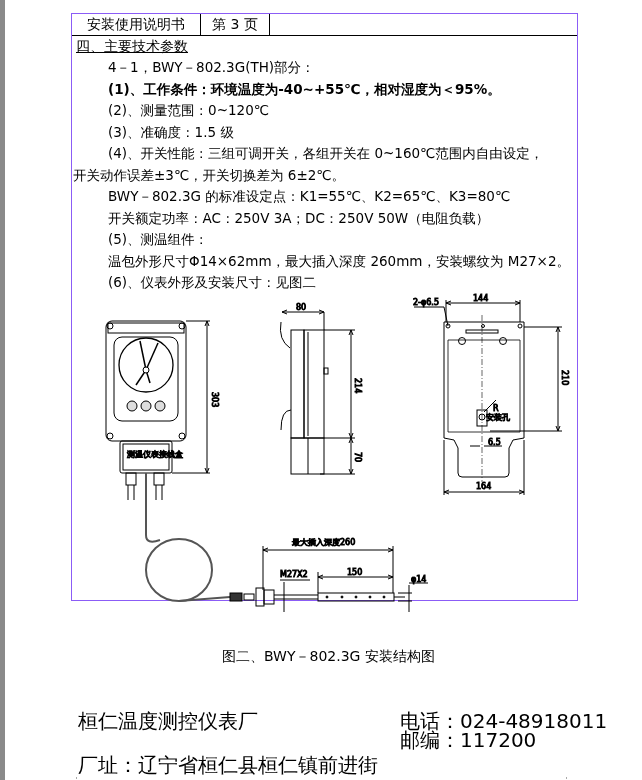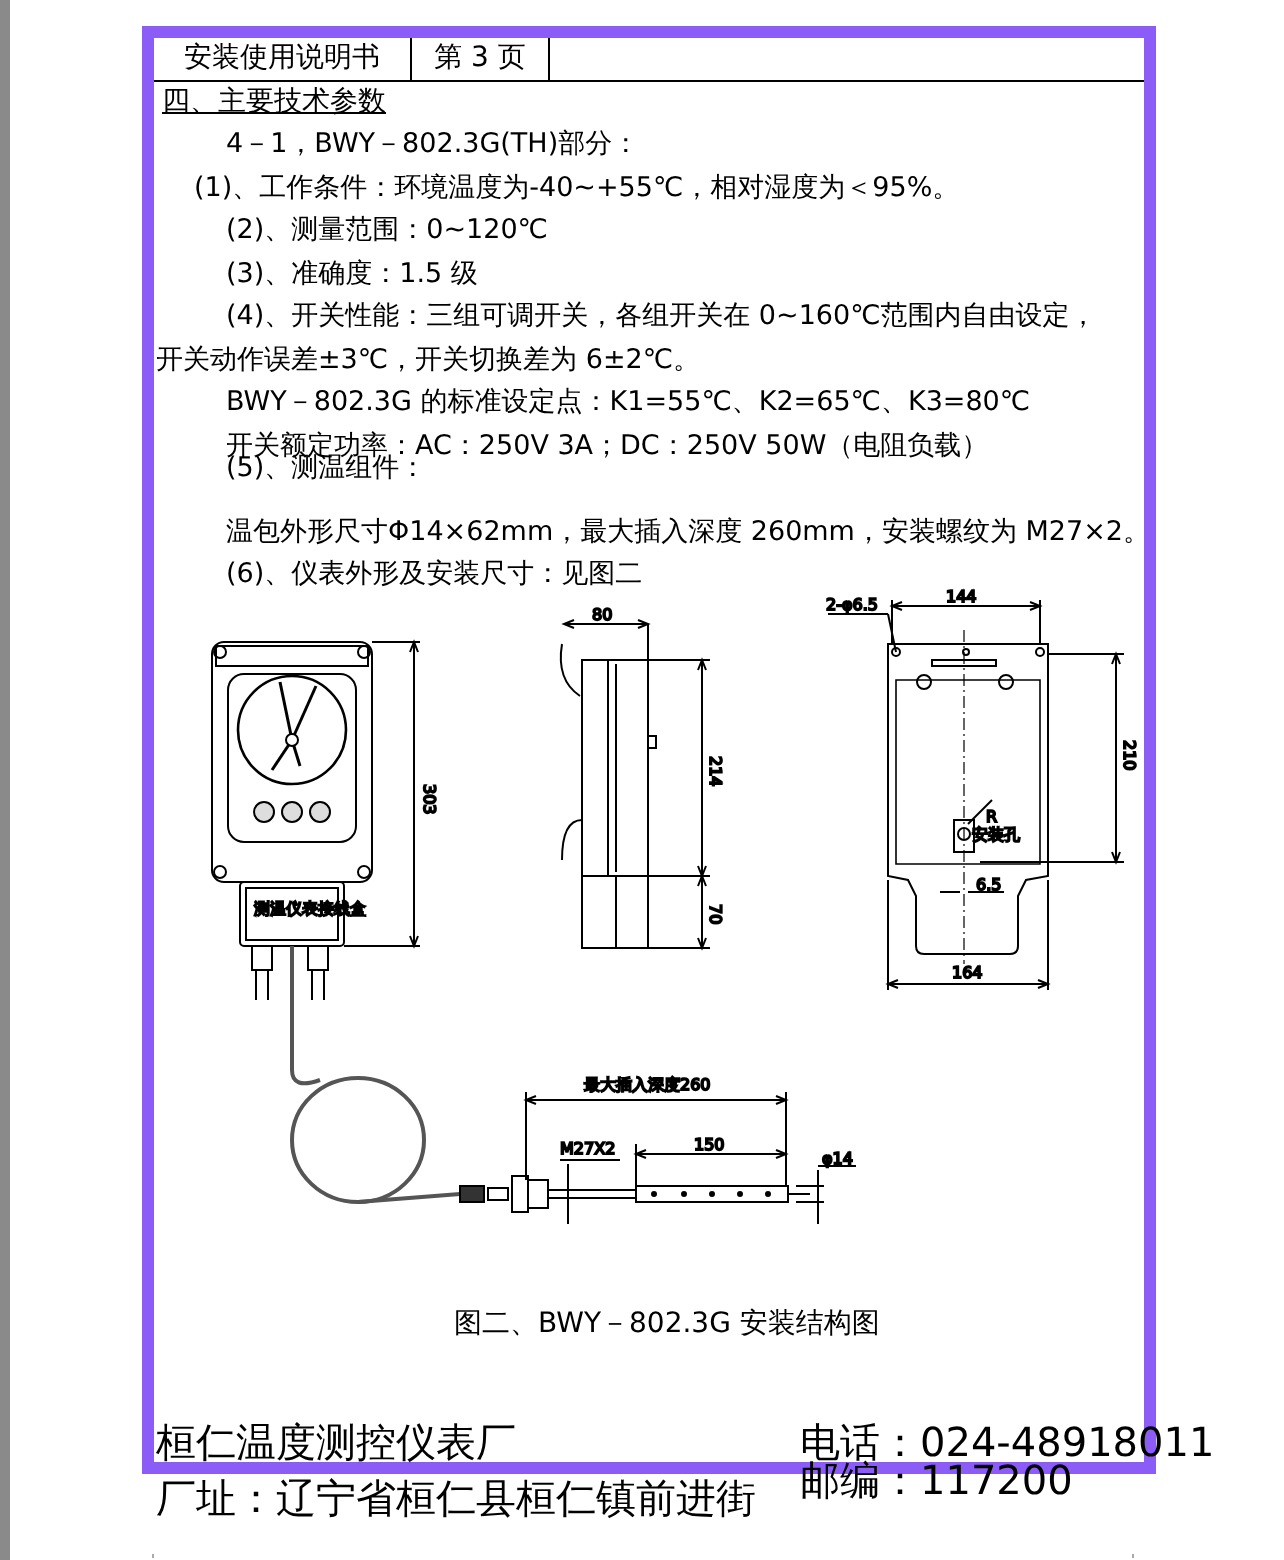--- a/index.html
+++ b/index.html
@@ -8,7 +8,7 @@
     font-family: "DejaVu Sans", "Liberation Sans", sans-serif; color:#000;
   }
   .edge { position:absolute; left:0; top:0; width:5px; height:780px; background:#8a8a8a; }
-  .doc { position:absolute; left:71px; top:13px; width:507px; height:724px; border:6px solid #8b5cf6; box-sizing:border-box; }
+  .doc { position:absolute; left:71px; top:13px; width:507px; height:588px; border:1px solid #8b5cf6; box-sizing:border-box; }
   .hdr { display:flex; height:21px; border-bottom:1px solid #000; font-size:14px; line-height:20px; }
   .hdr > div { border-right:1px solid #000; text-align:center; white-space:nowrap; overflow:hidden; }
   .hdr > div:last-child { border-right:none; }

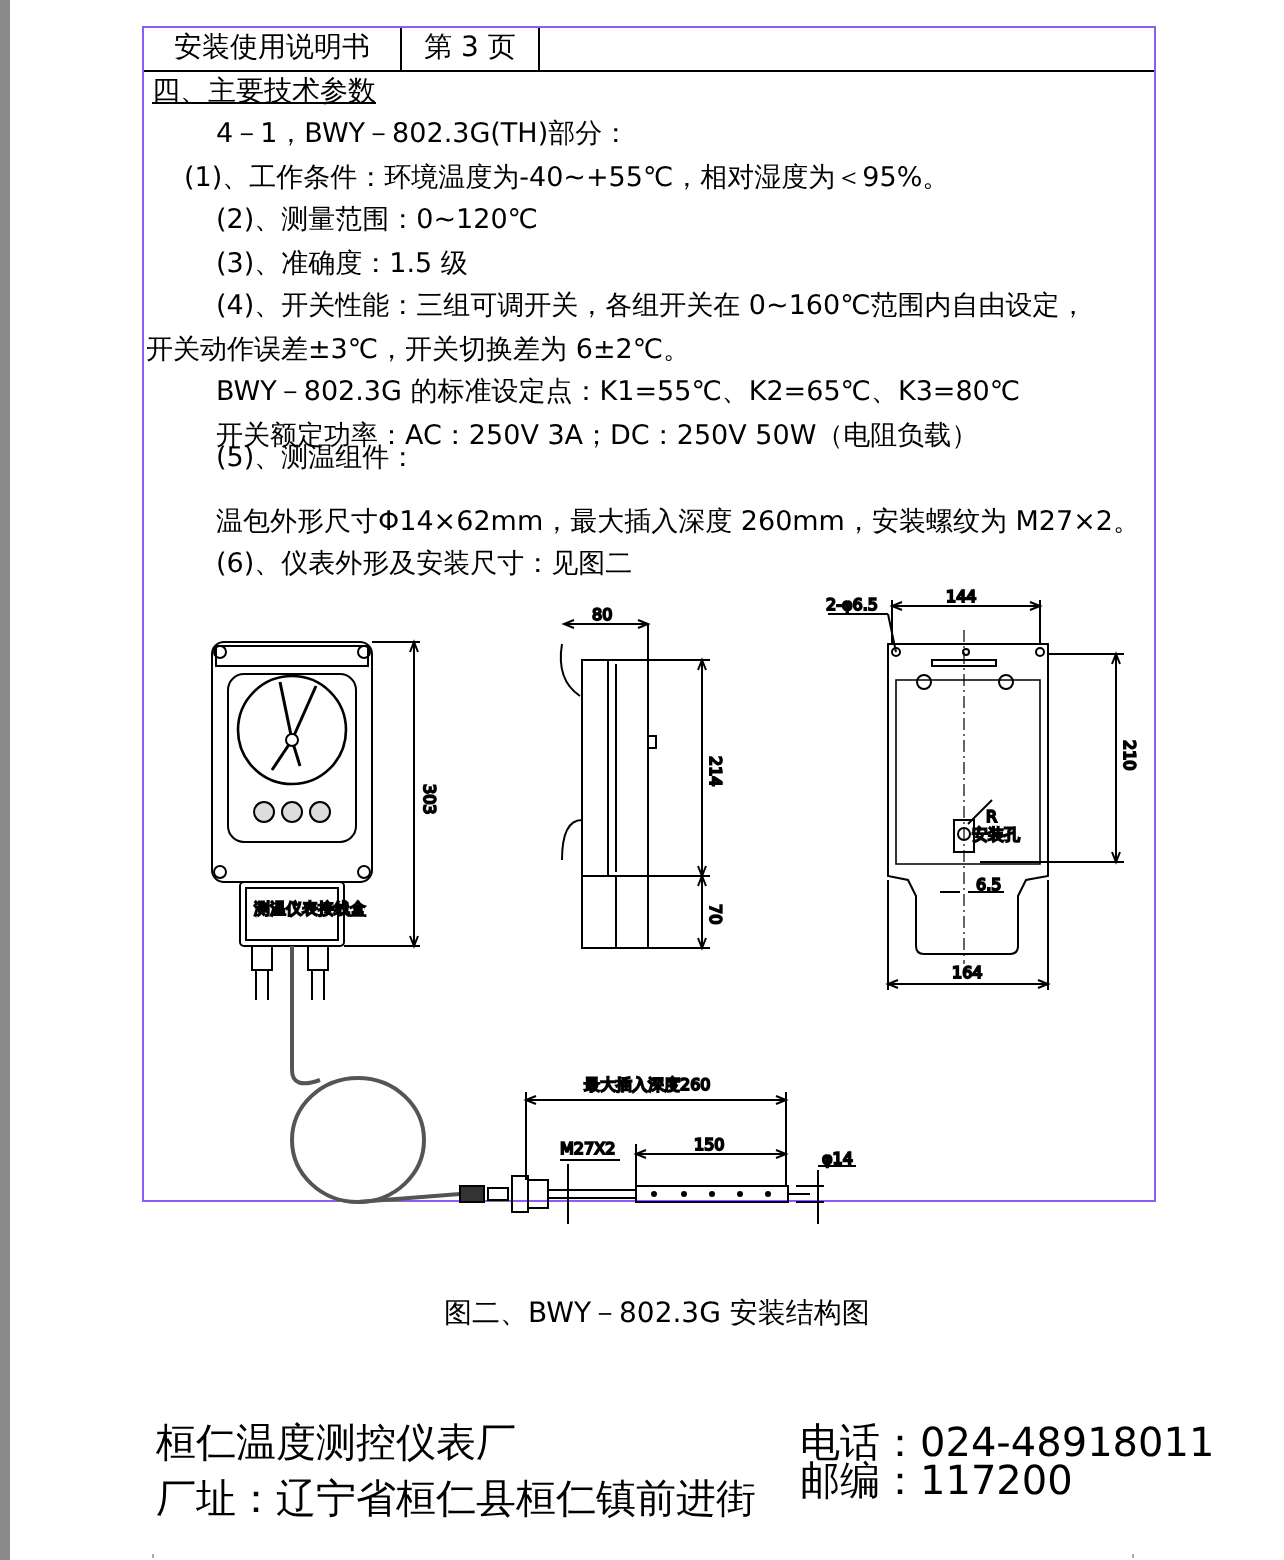--- a/index.html
+++ b/index.html
@@ -36,7 +36,7 @@
   <div class="body">
     <div class="line" style="left:4px;top:0px;font-size:14px;text-decoration:underline;">四、主要技术参数</div>
     <div class="line" style="left:36px;top:21px;">4－1，BWY－802.3G(TH)部分：</div>
-    <div class="line" style="left:20px;top:43px;">(1)、工作条件：环境温度为-40~+55℃，相对湿度为＜95%。</div>
+    <div class="line" style="left:36px;top:43px;font-weight:bold;">(1)、工作条件：环境温度为-40~+55℃，相对湿度为＜95%。</div>
     <div class="line" style="left:36px;top:64px;">(2)、测量范围：0~120℃</div>
     <div class="line" style="left:36px;top:86px;">(3)、准确度：1.5 级</div>
     <div class="line" style="left:36px;top:107px;">(4)、开关性能：三组可调开关，各组开关在 0~160℃范围内自由设定，</div>

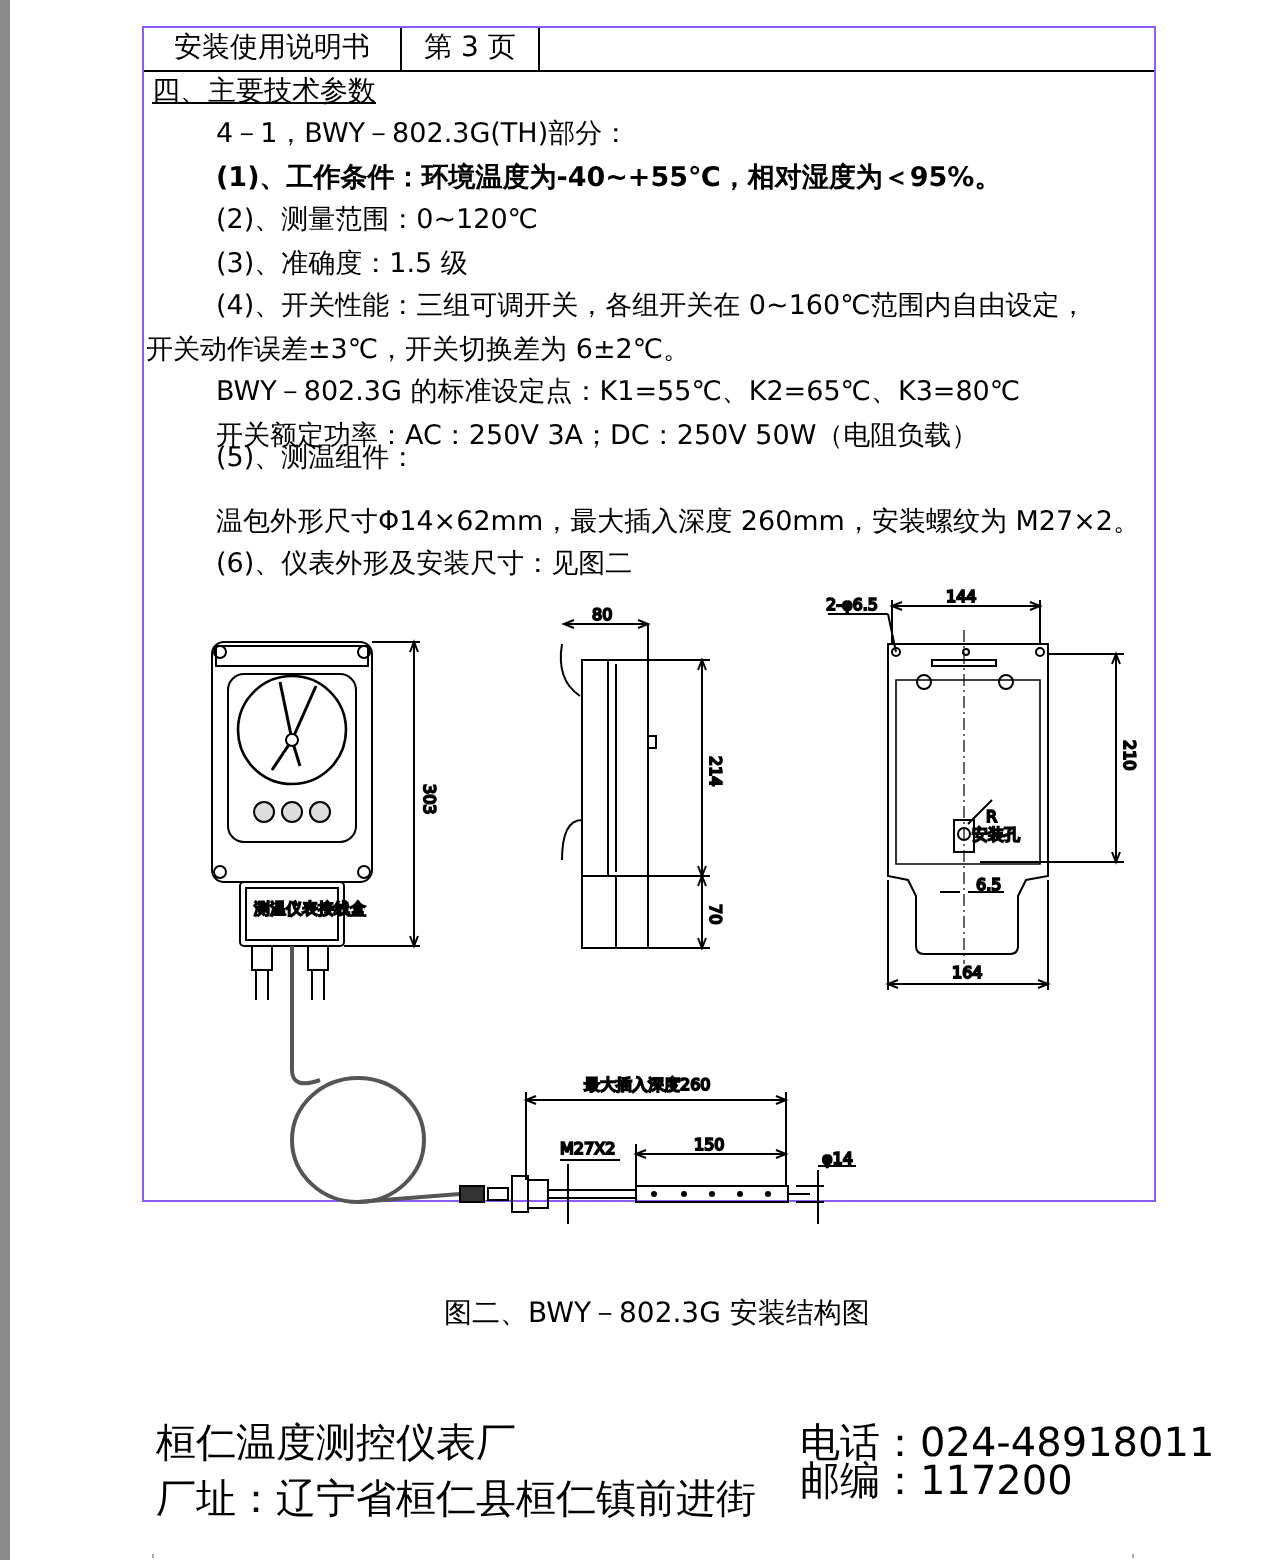--- a/index.html
+++ b/index.html
@@ -43,7 +43,7 @@
     <div class="line" style="left:1px;top:129px;">开关动作误差±3℃，开关切换差为 6±2℃。</div>
     <div class="line" style="left:36px;top:150px;text-align:right;">BWY－802.3G 的标准设定点：K1=55℃、K2=65℃、K3=80℃</div>
     <div class="line" style="left:36px;top:172px;">开关额定功率：AC：250V 3A；DC：250V  50W（电阻负载）</div>
-    <div class="line" style="left:36px;top:183px;text-align:right;">(5)、测温组件：</div>
+    <div class="line" style="left:36px;top:193px;text-align:right;">(5)、测温组件：</div>
     <div class="line" style="left:36px;top:215px;">温包外形尺寸Φ14×62mm，最大插入深度 260mm，安装螺纹为 M27×2。</div>
     <div class="line" style="left:36px;top:236px;">(6)、仪表外形及安装尺寸：见图二</div>
   </div>

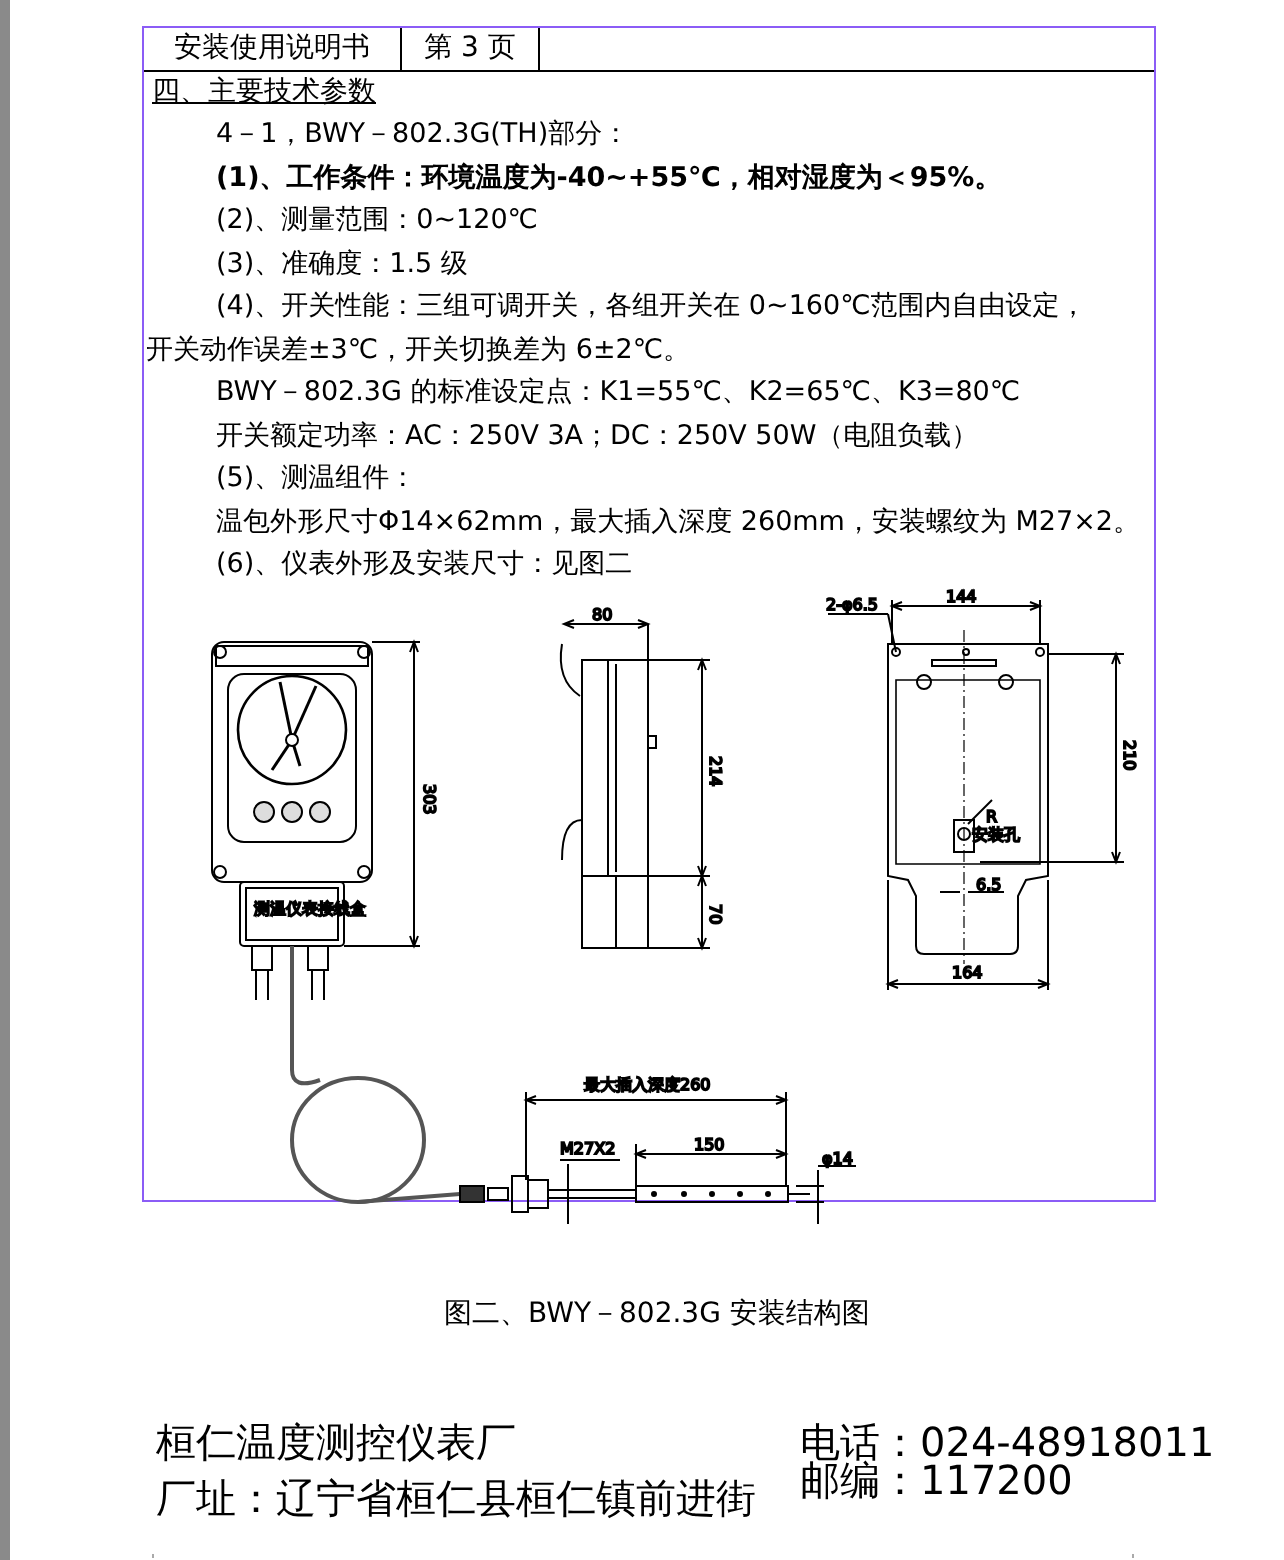--- a/index.html
+++ b/index.html
@@ -206,7 +206,7 @@
 </svg>
 
 <div class="footer" style="left:78px;top:708px;">桓仁温度测控仪表厂</div>
-<div class="footer" style="left:78px;top:736px;font-family:Liberation Serif, serif;">厂址：辽宁省桓仁县桓仁镇前进街</div>
+<div class="footer" style="left:78px;top:752px;font-family:Liberation Serif, serif;">厂址：辽宁省桓仁县桓仁镇前进街</div>
 <div class="footer" style="left:400px;top:708px;">电话：024-48918011</div>
 <div class="footer" style="left:400px;top:727px;text-align:right;">邮编：117200</div>
 

